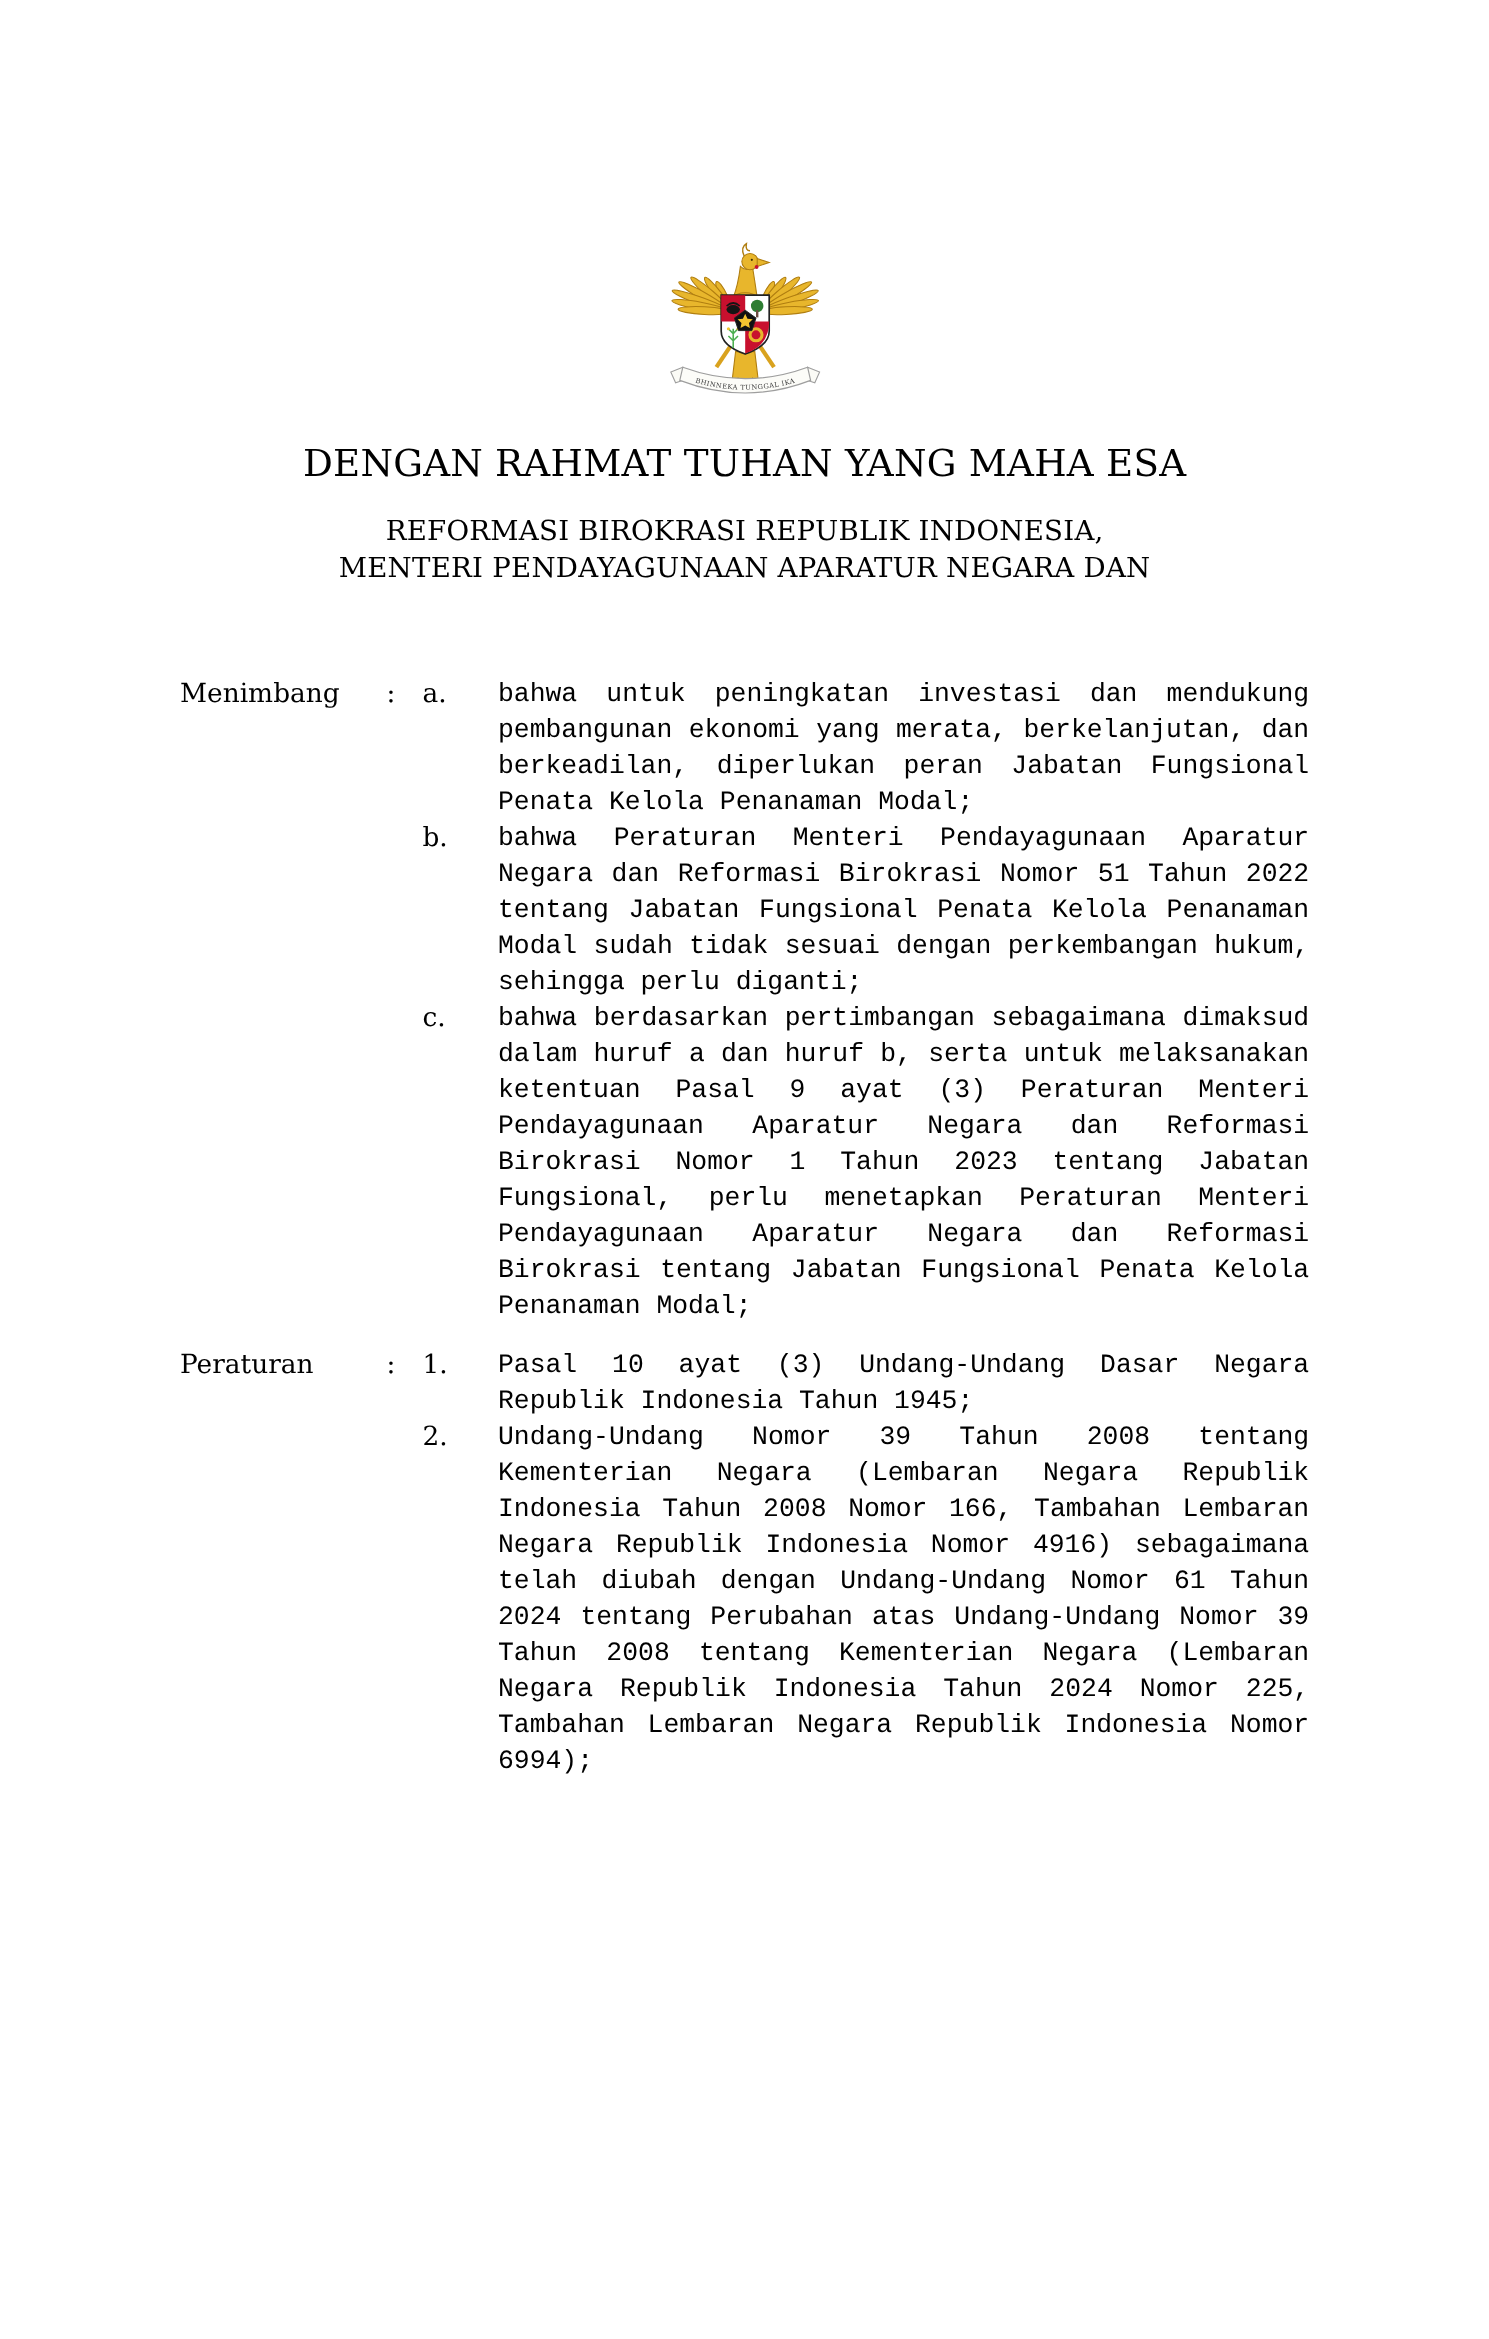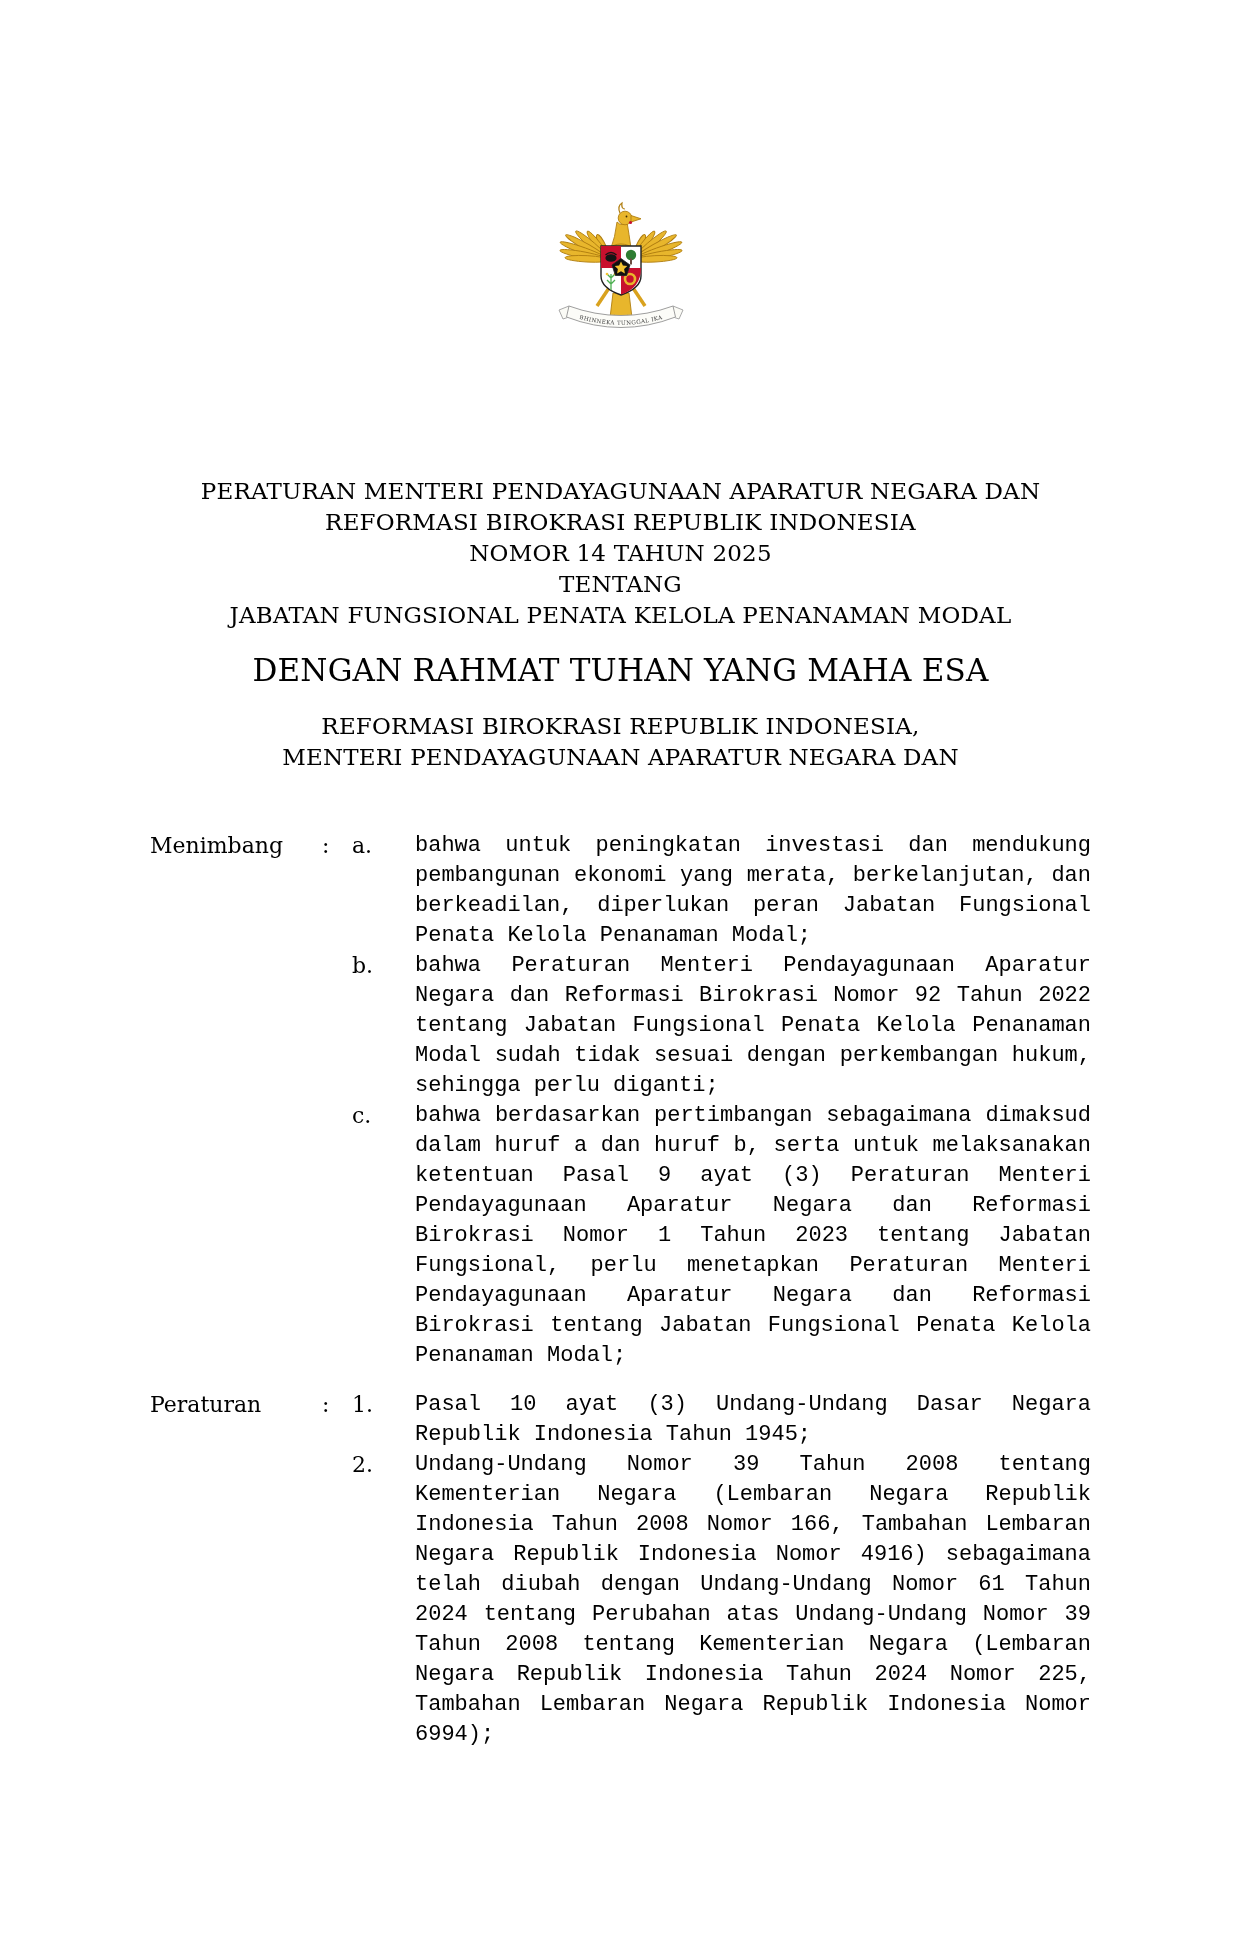--- a/index.html
+++ b/index.html
@@ -140,13 +140,6 @@
     </svg>
   </div>
 
-  <div class="title-block">
-    <div>PERATURAN MENTERI PENDAYAGUNAAN APARATUR NEGARA DAN</div>
-    <div>REFORMASI BIROKRASI REPUBLIK INDONESIA</div>
-    <div>NOMOR 14 TAHUN 2025</div>
-    <div>TENTANG</div>
-    <div>JABATAN FUNGSIONAL PENATA KELOLA PENANAMAN MODAL</div>
-  </div>
 
   <div class="invocation">DENGAN RAHMAT TUHAN YANG MAHA ESA</div>
 

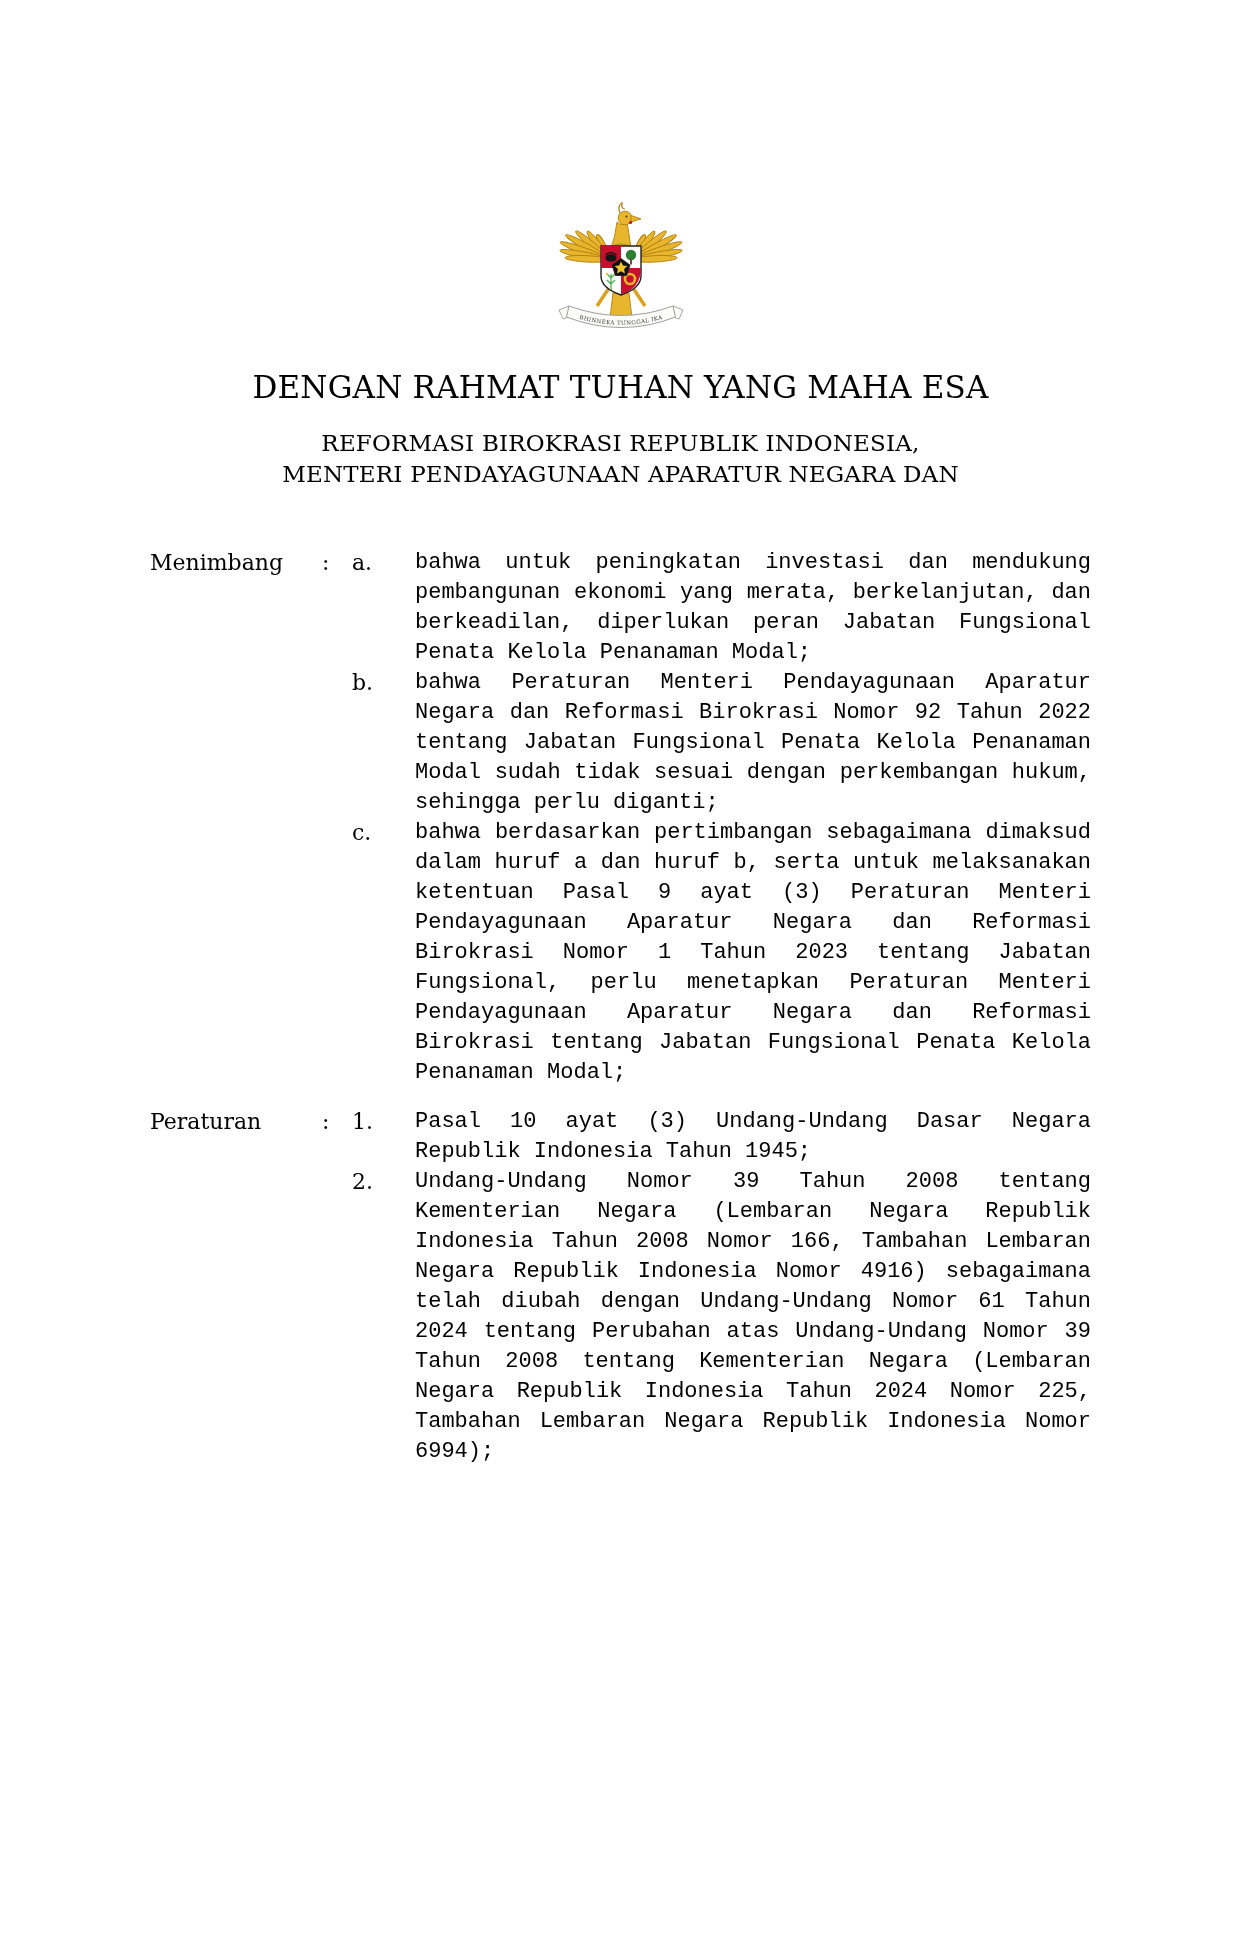--- a/index.html
+++ b/index.html
@@ -50,7 +50,7 @@
     grid-template-columns:172px 30px 1fr;
     align-items:start;
   }
-  .clause.menimbang{margin-top:58px;}
+  .clause.menimbang{margin-top:74px;}
   .clause.mengingat{margin-top:19px;}
   .clause-label{white-space:nowrap;}
   .clause-colon{text-align:left;}

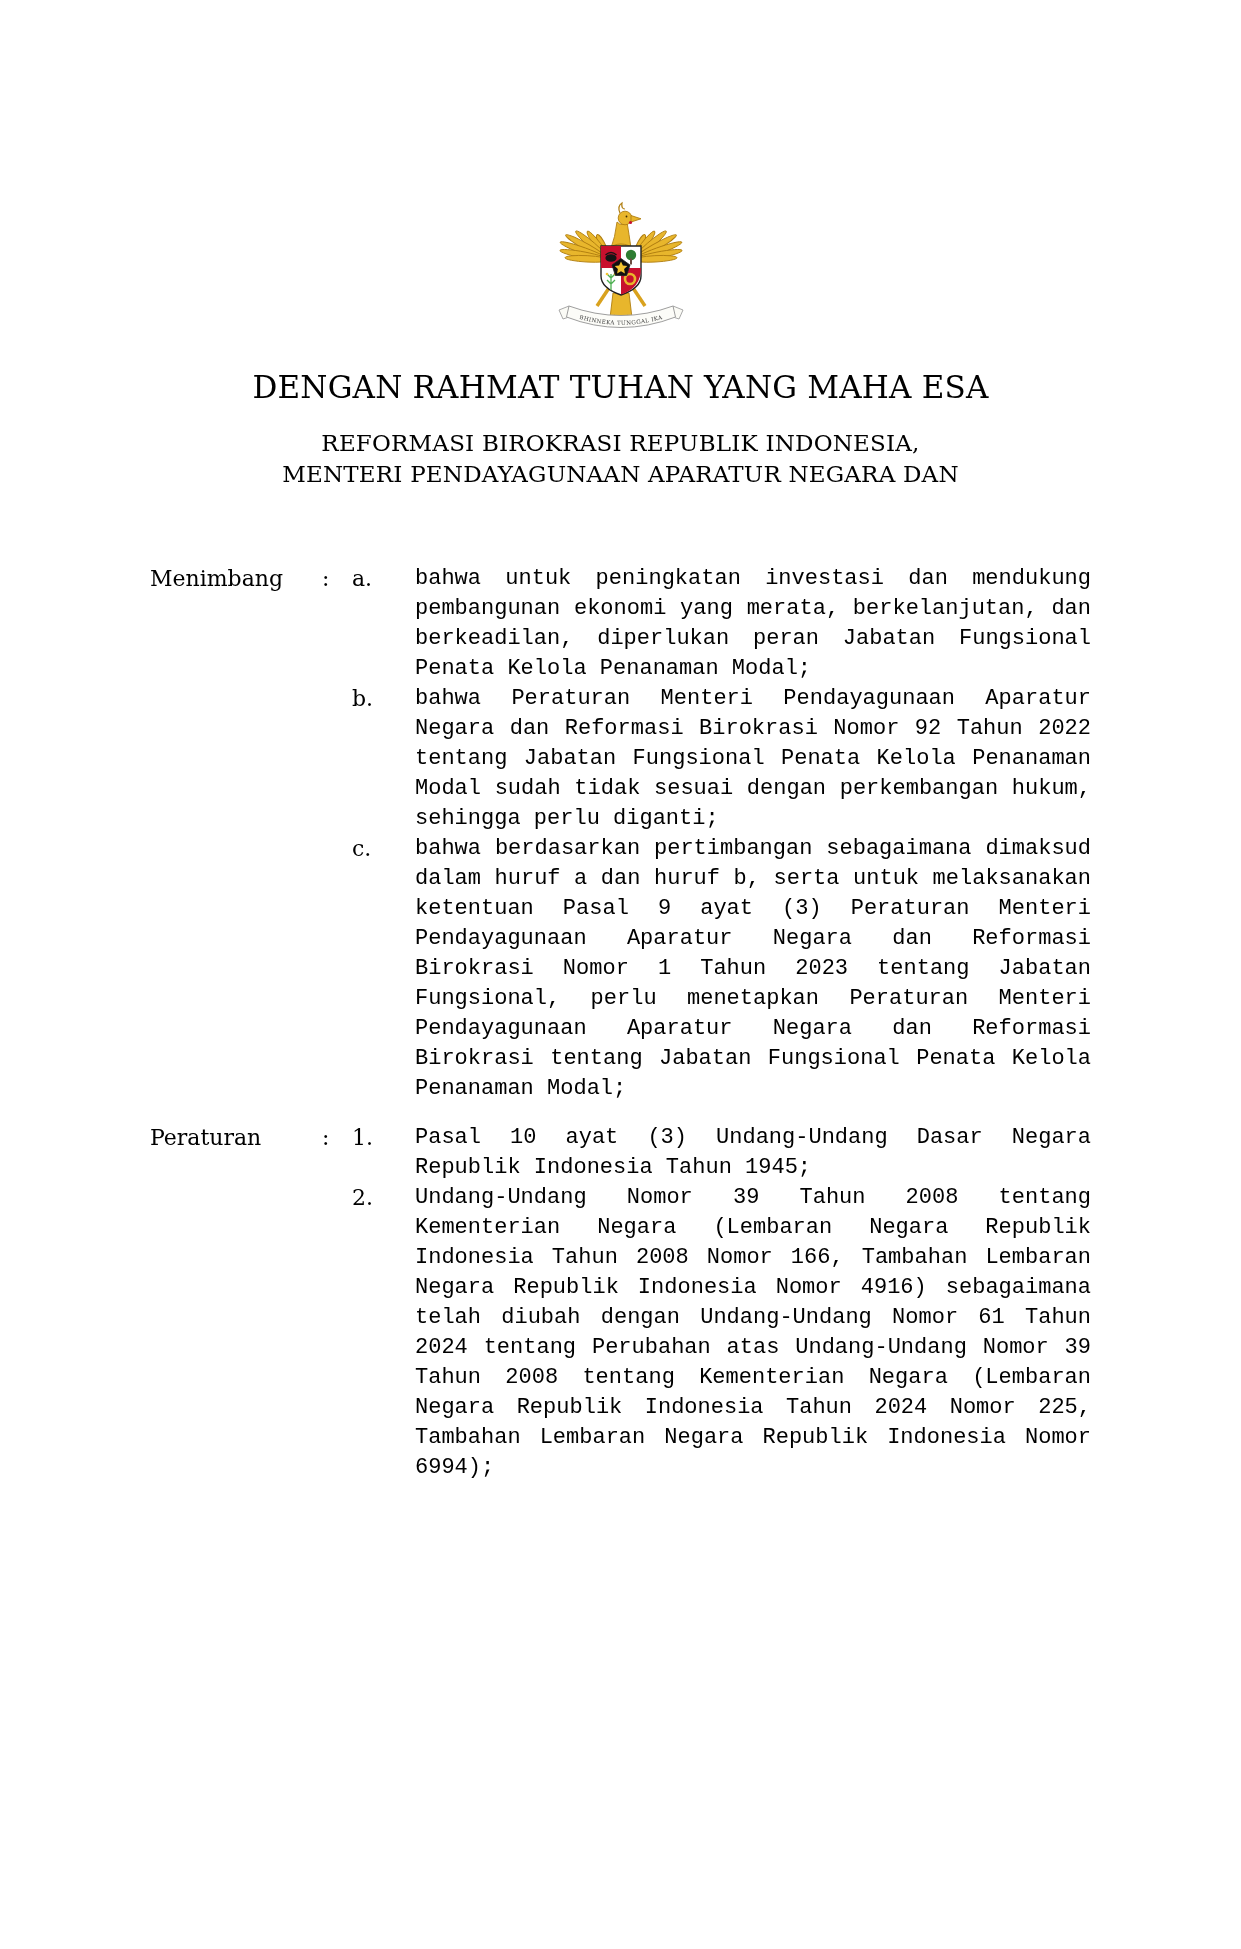--- a/index.html
+++ b/index.html
@@ -160,7 +160,7 @@
         </div>
         <div class="clause-item">
           <div class="item-marker">b.</div>
-          <div class="item-text">bahwa Peraturan Menteri Pendayagunaan Aparatur Negara dan Reformasi Birokrasi Nomor 92 Tahun 2022 tentang Jabatan Fungsional Penata Kelola Penanaman Modal sudah tidak sesuai dengan perkembangan hukum, sehingga perlu diganti;</div>
+          <div class="item-text">bahwa Peraturan Menteri Pendayagunaan Aparatur Negara dan Reformasi Birokrasi Nomor 51 Tahun 2022 tentang Jabatan Fungsional Penata Kelola Penanaman Modal sudah tidak sesuai dengan perkembangan hukum, sehingga perlu diganti;</div>
         </div>
         <div class="clause-item">
           <div class="item-marker">c.</div>

